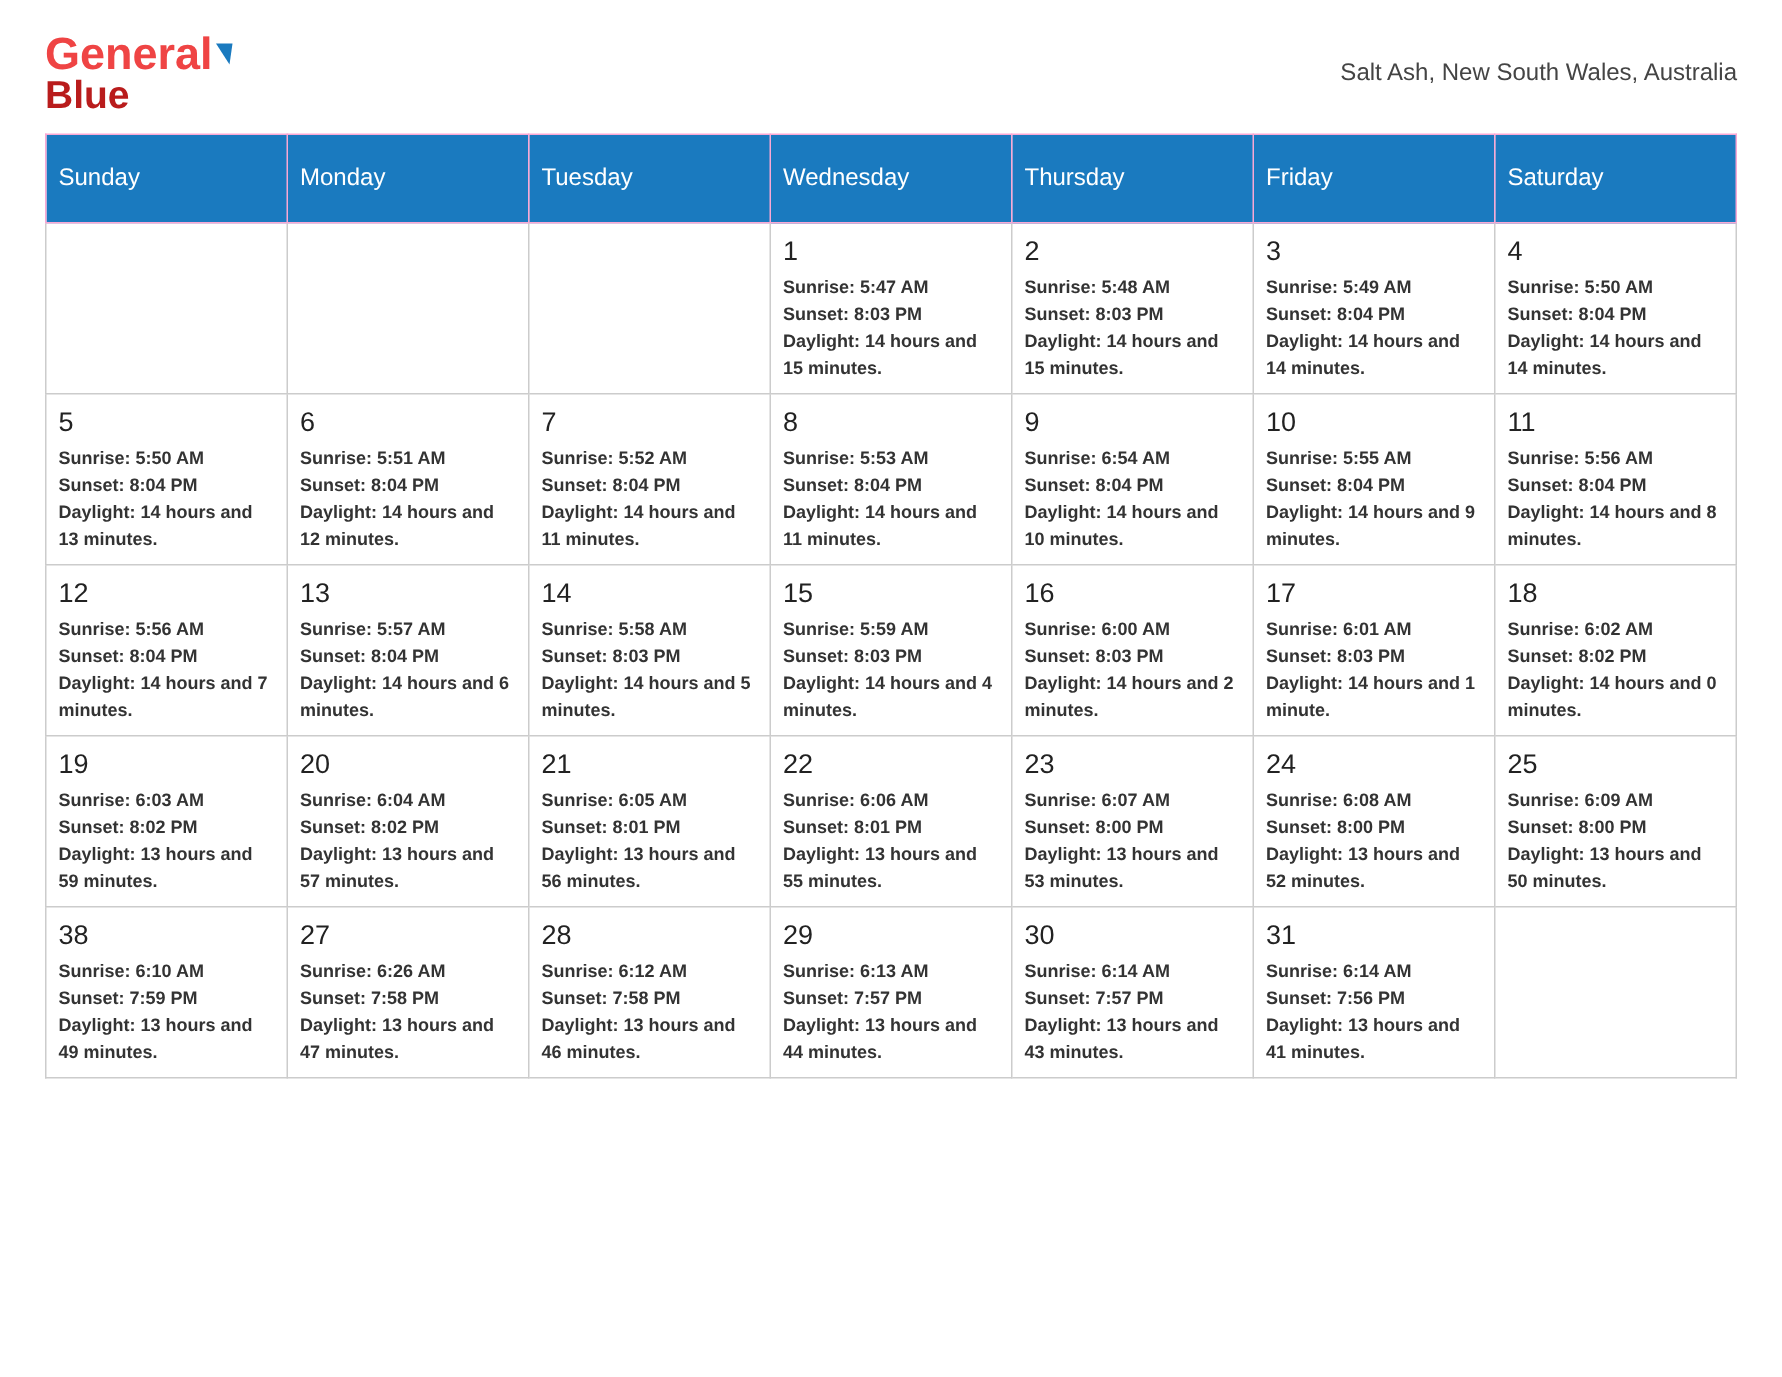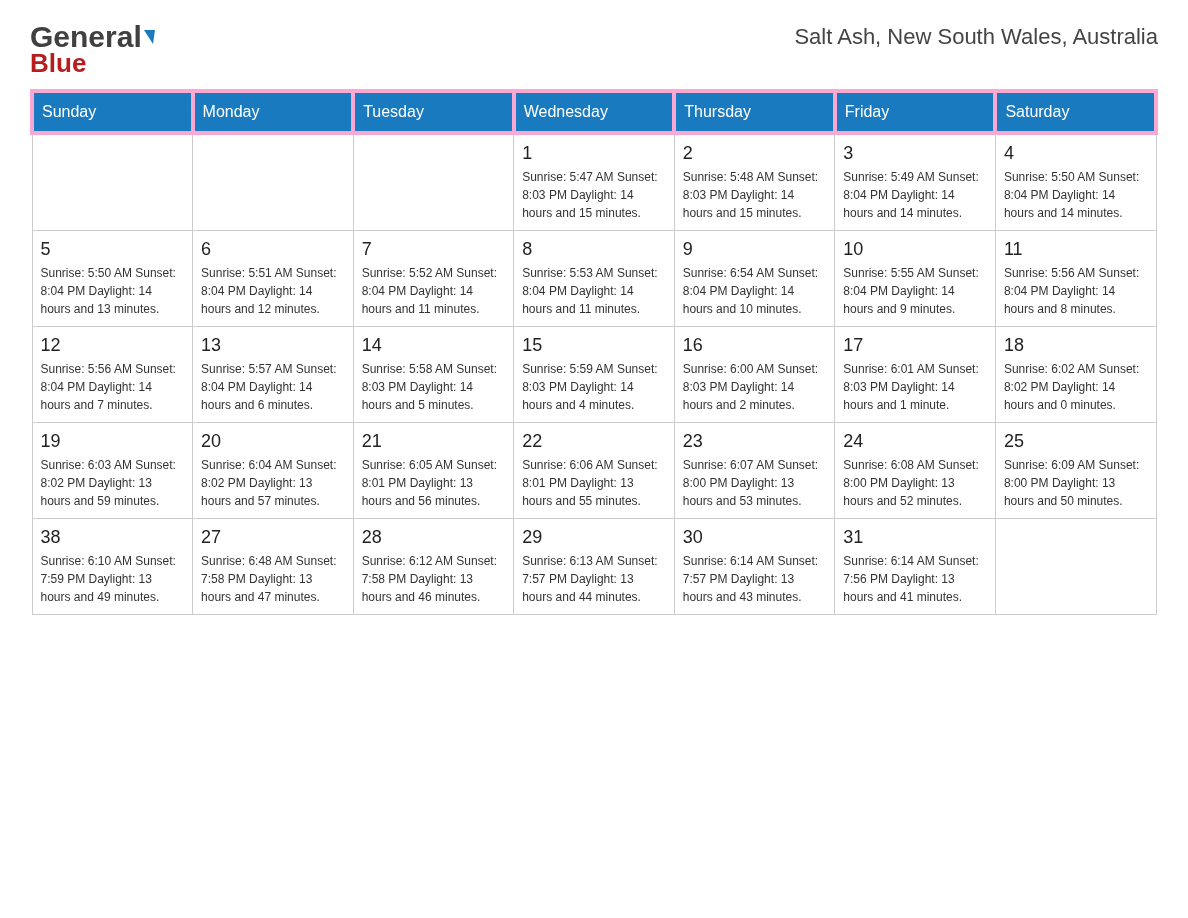--- a/index.html
+++ b/index.html
@@ -77,7 +77,7 @@
     .logo-name {
       font-size: 30px;
       font-weight: bold;
-      color: #404040;
+      color: #ef4444;
     }
     .logo-arrow {
       display: inline-block;

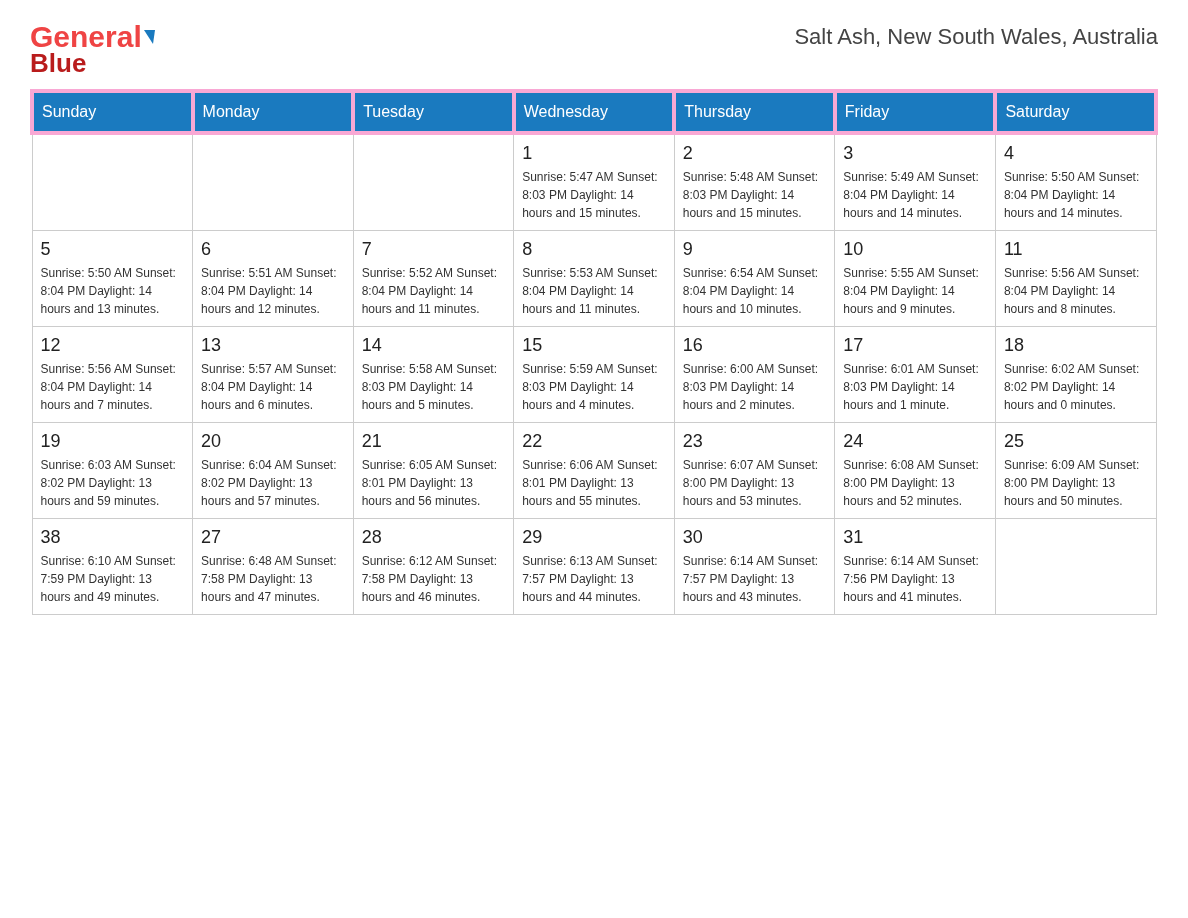--- a/index.html
+++ b/index.html
@@ -30,9 +30,9 @@
       line-height: 1.1;
     }
     .location-title {
-      font-size: 22px;
+      font-size: 16px;
       color: #444;
-      margin-top: 4px;
+      margin-top: 20px;
     }
     .calendar {
       width: 100%;

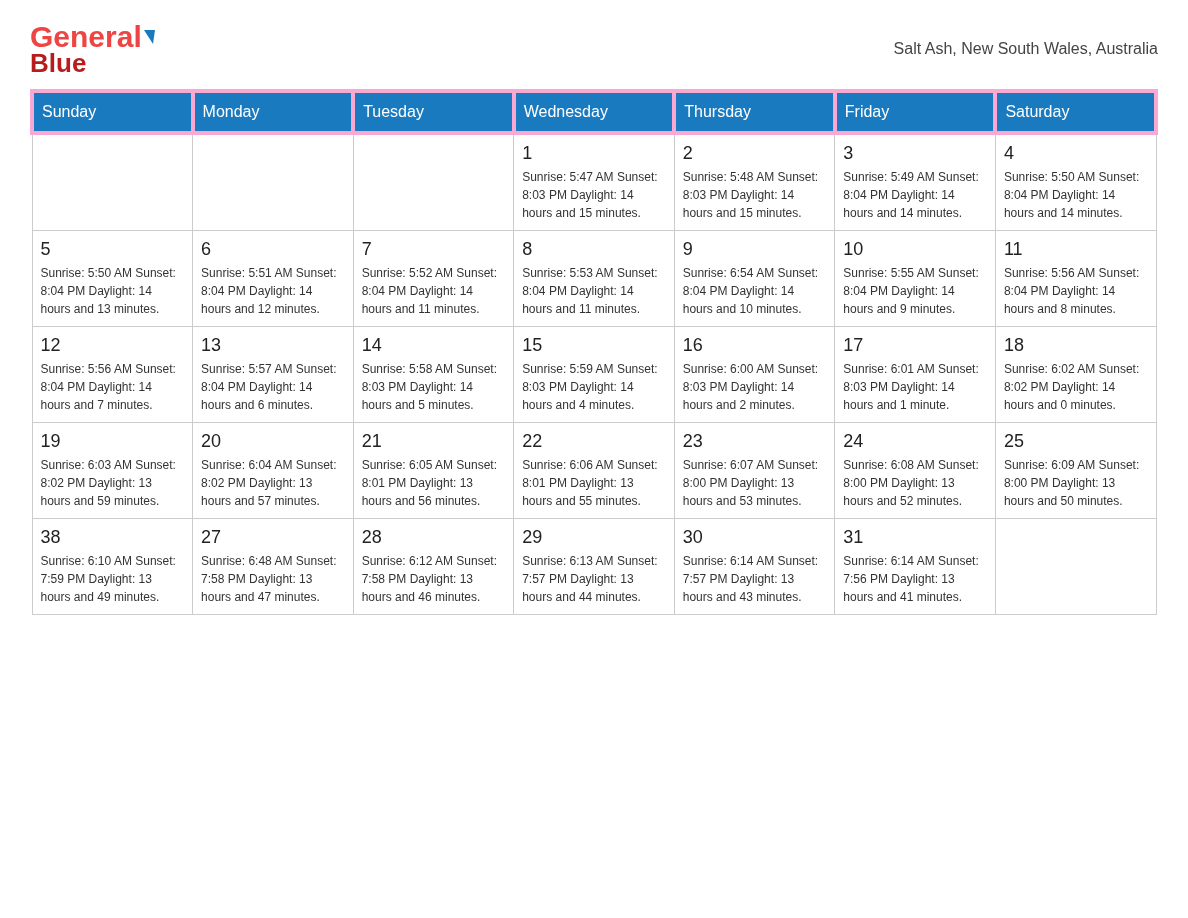--- a/index.html
+++ b/index.html
@@ -42,11 +42,11 @@
     .calendar th {
       background-color: #1a7abf;
       color: #fff;
-      padding: 10px 8px;
+      padding: 20px 8px;
       font-size: 16px;
       font-weight: normal;
       text-align: left;
-      border: 4px solid #f9a8d4;
+      border: 1px solid #f9a8d4;
     }
     .calendar td {
       border: 1px solid #ccc;

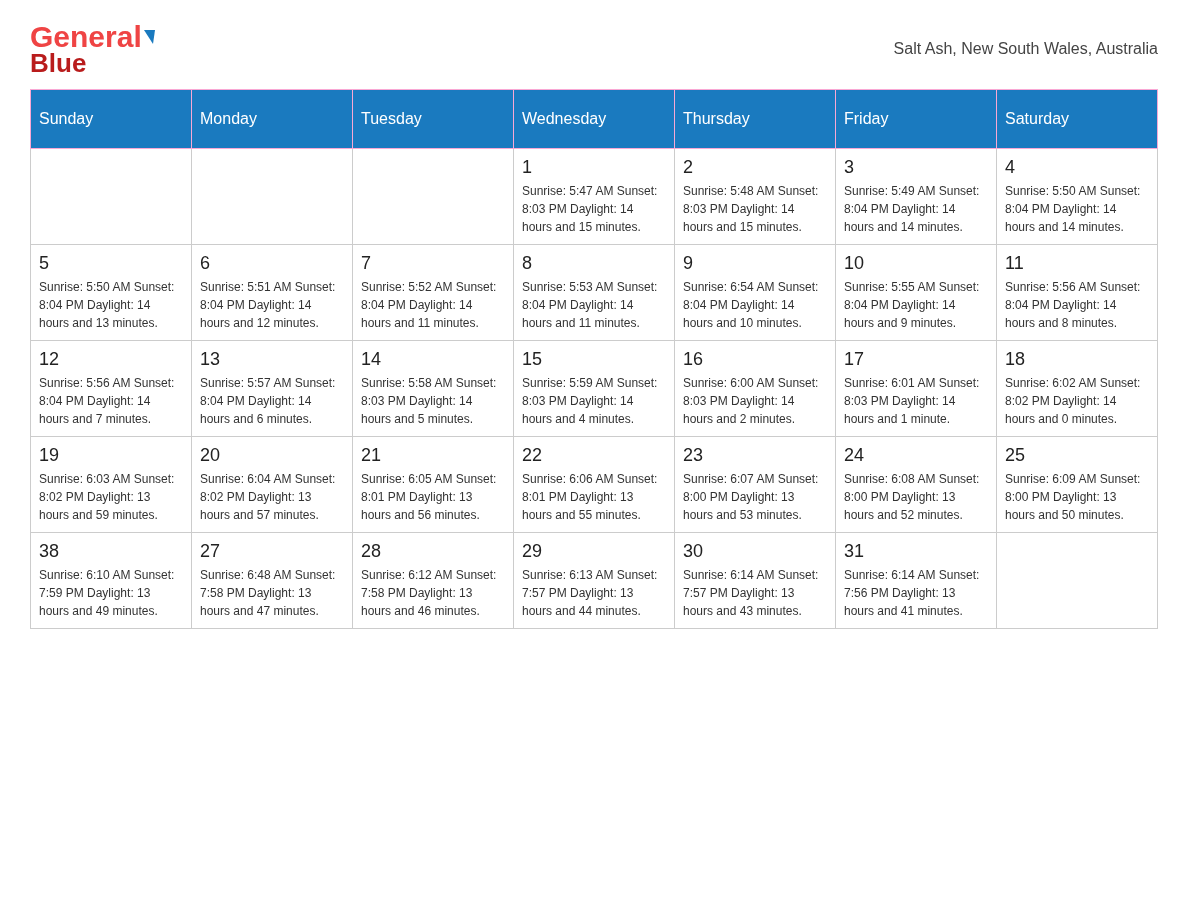--- a/index.html
+++ b/index.html
@@ -66,6 +66,7 @@
       font-size: 12px;
       color: #333;
       line-height: 1.5;
+      font-weight: bold;
     }
     .empty-cell {
       background: #fff;

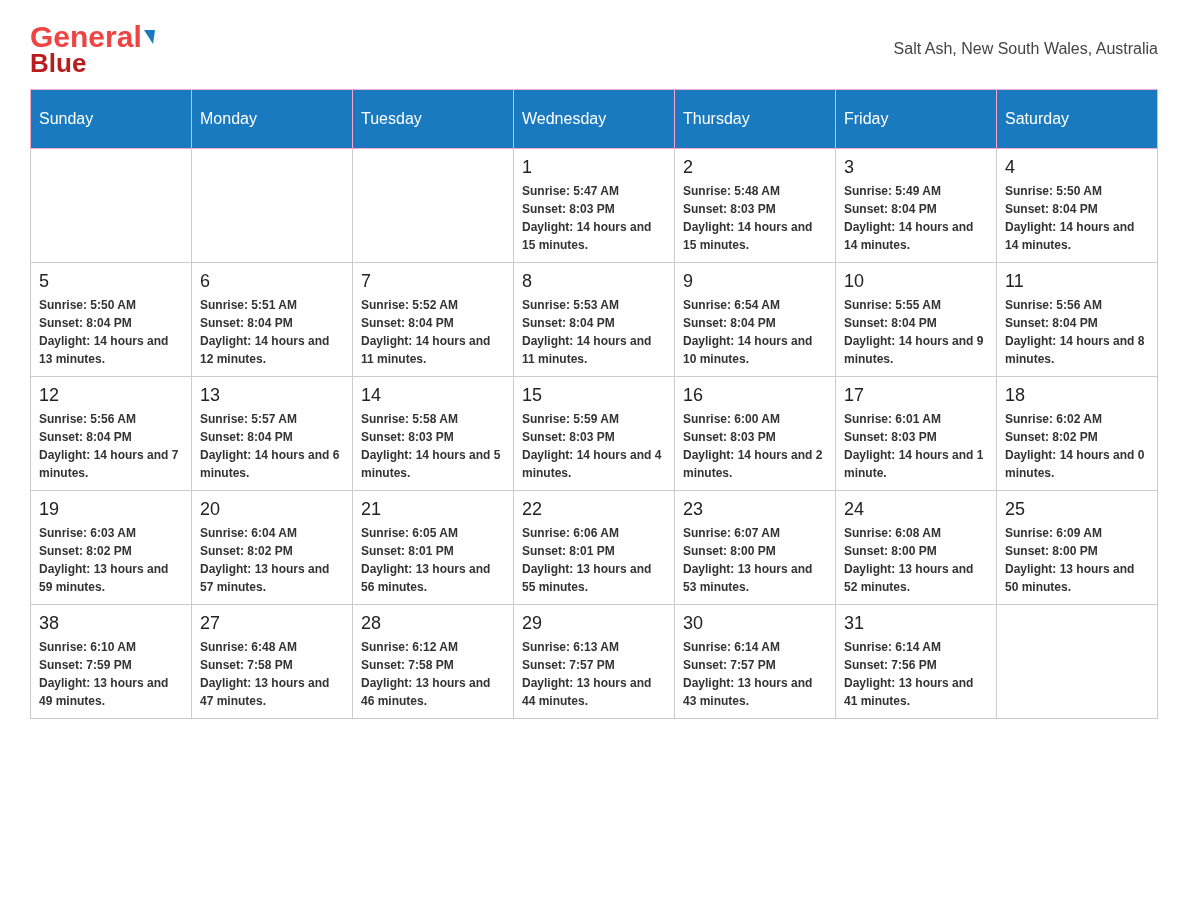--- a/index.html
+++ b/index.html
@@ -318,7 +318,7 @@
         </td>
         <td>
           <span class="day-number">27</span>
-          <div class="day-info">Sunrise: 6:48 AM
+          <div class="day-info">Sunrise: 6:26 AM
 Sunset: 7:58 PM
 Daylight: 13 hours
 and 47 minutes.</div>

